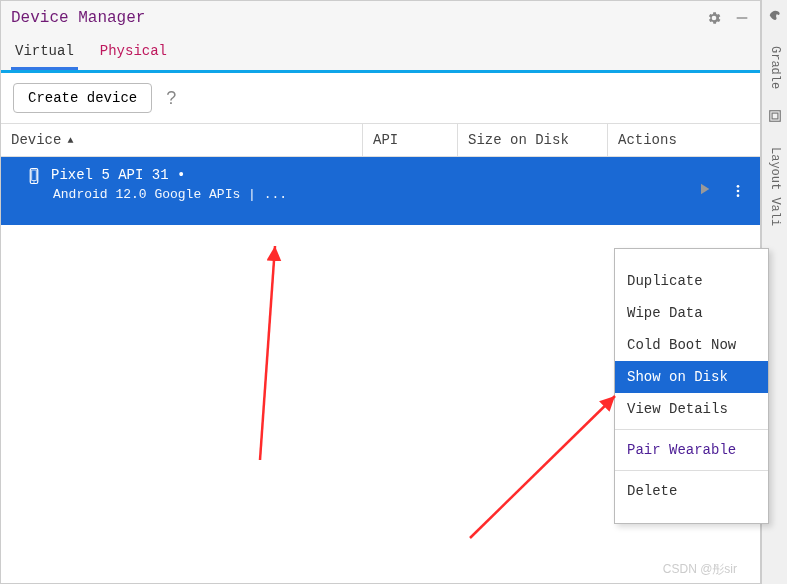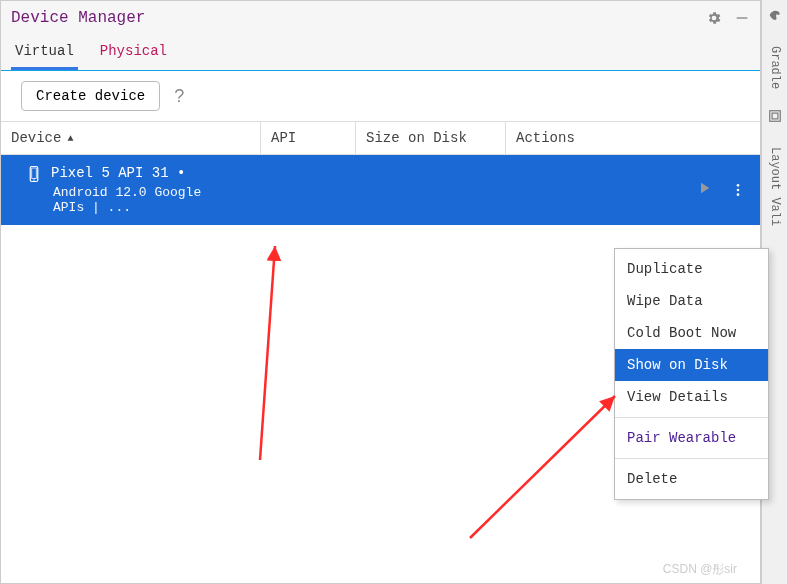--- a/index.html
+++ b/index.html
@@ -36,7 +36,7 @@
 .tabs {
   display: flex;
   padding: 0 10px;
-  border-bottom: 1px solid #0ea5e9;
+  border-bottom: 3px solid #0ea5e9;
 }
 .tab {
   padding: 8px 4px;

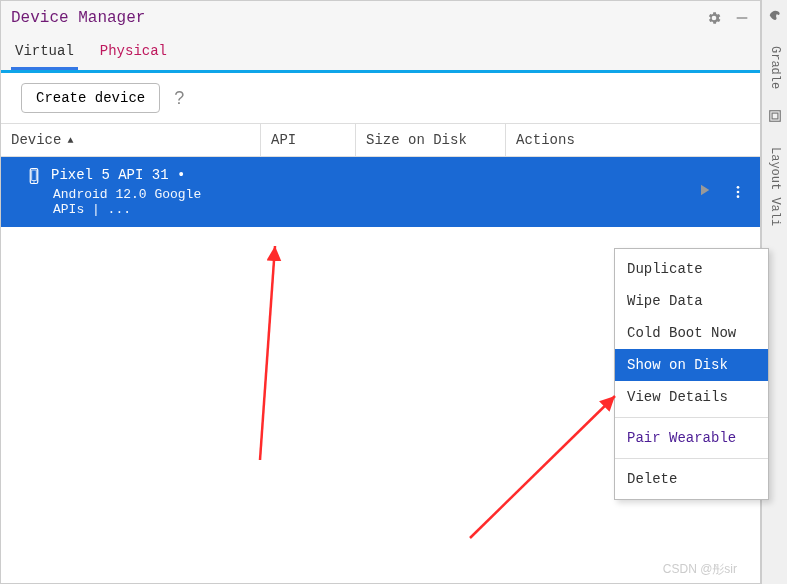--- a/index.html
+++ b/index.html
@@ -51,7 +51,7 @@
 .toolbar {
   display: flex;
   align-items: center;
-  padding: 10px 20px;
+  padding: 10px 12px;
   background: #fff;
   gap: 14px;
 }

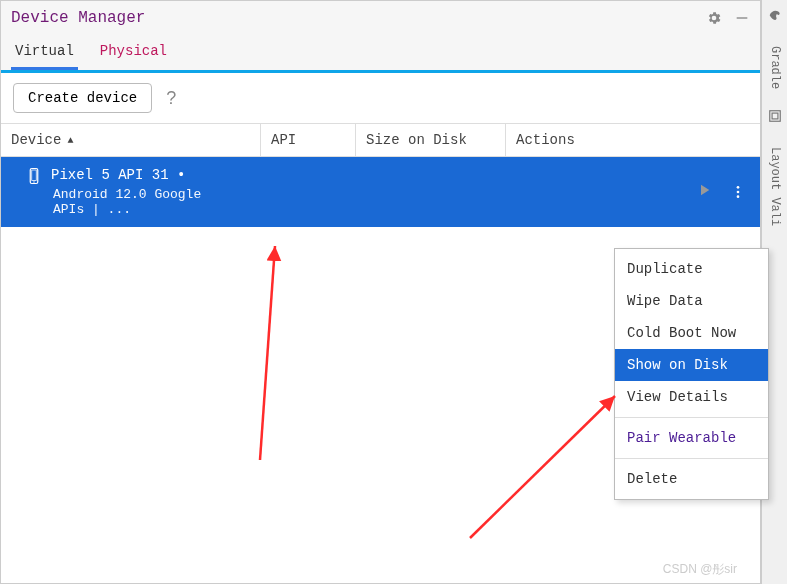--- a/index.html
+++ b/index.html
@@ -88,7 +88,7 @@
   gap: 6px;
 }
 .th:last-child { border-right: none; }
-.col-device { width: 260px; }
+.col-device { width: 362px; }
 .col-api { width: 95px; }
 .col-size { width: 150px; }
 .col-actions { flex: 1; }

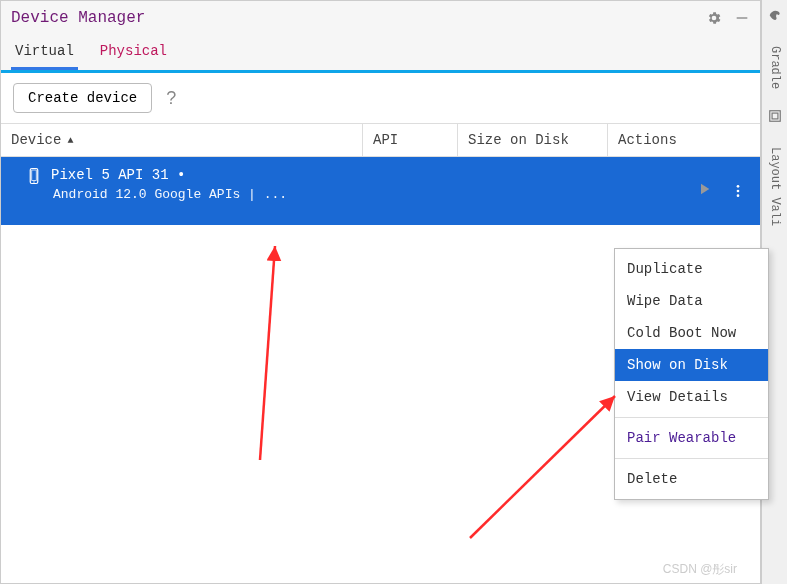--- a/index.html
+++ b/index.html
@@ -154,7 +154,7 @@
   background: #fff;
   border: 1px solid #bbb;
   box-shadow: 3px 3px 6px rgba(0,0,0,0.15);
-  padding: 4px 0;
+  padding: 16px 0;
 }
 .menu-item {
   padding: 8px 12px;

